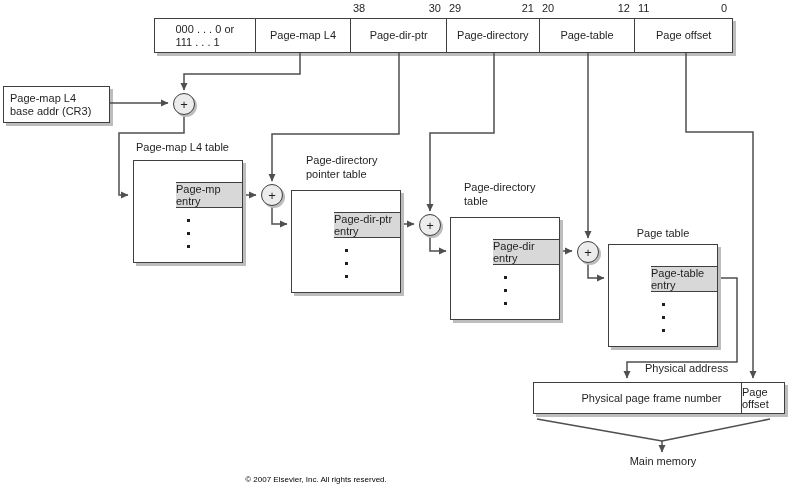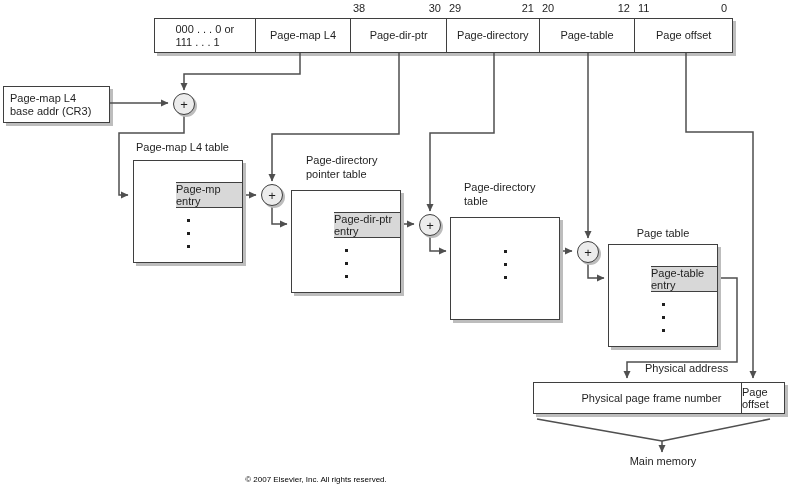--- a/index.html
+++ b/index.html
@@ -191,6 +191,9 @@
   </div>
   <div class="abs box ptable" style="left:450px;top:217px;">
     <div class="trow-top"></div>
+    <div class="trow-entry">
+        <span>Page-dir entry</span>
+      </div>
     <div class="trow-dots">
         <i class="dot"></i>
         <i class="dot"></i>

